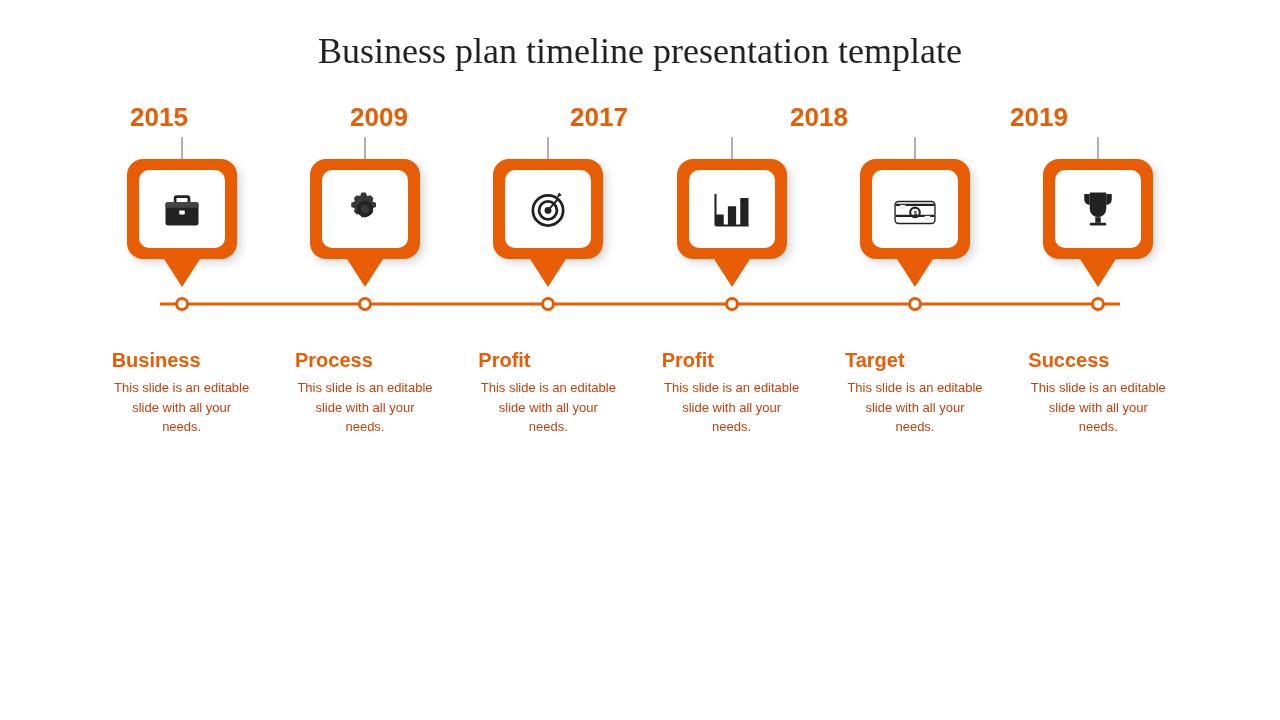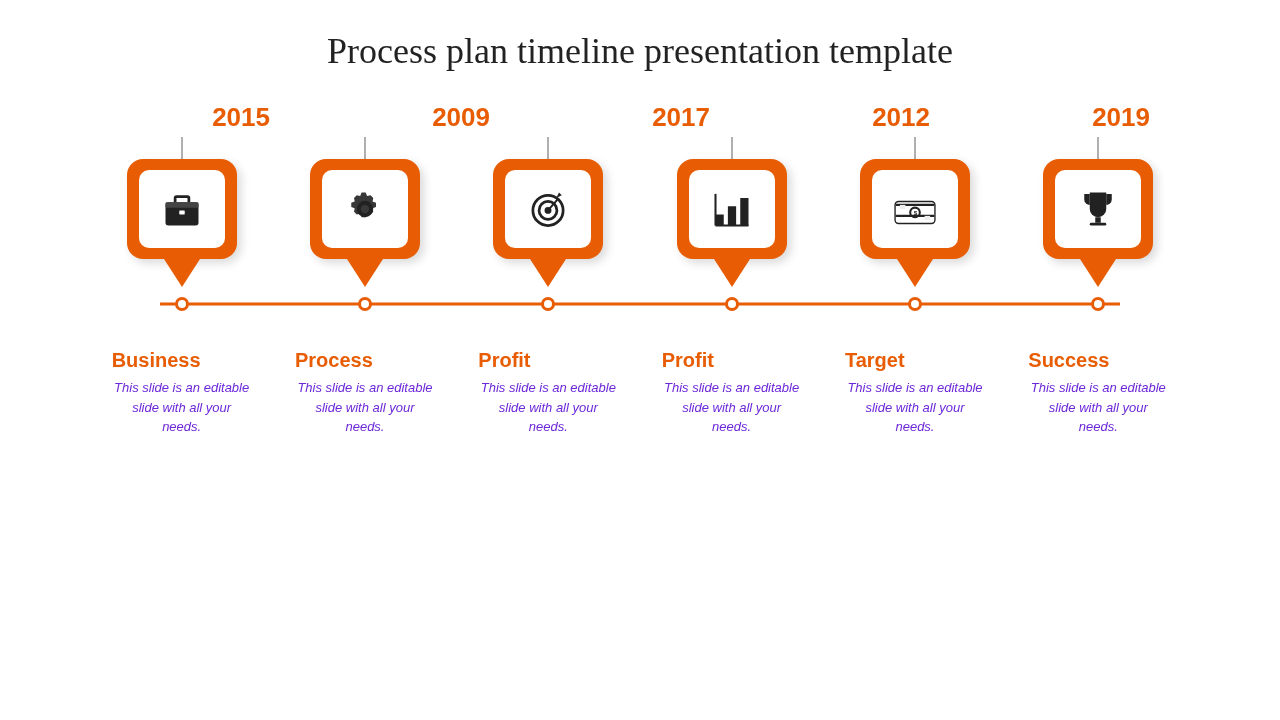--- a/index.html
+++ b/index.html
@@ -185,7 +185,7 @@
 </head>
 <body>
 
-<h1 class="page-title">Process plan timeline presentation template</h1>
+<h1 class="page-title">Business plan timeline presentation template</h1>
 
 <div class="timeline-section">
 

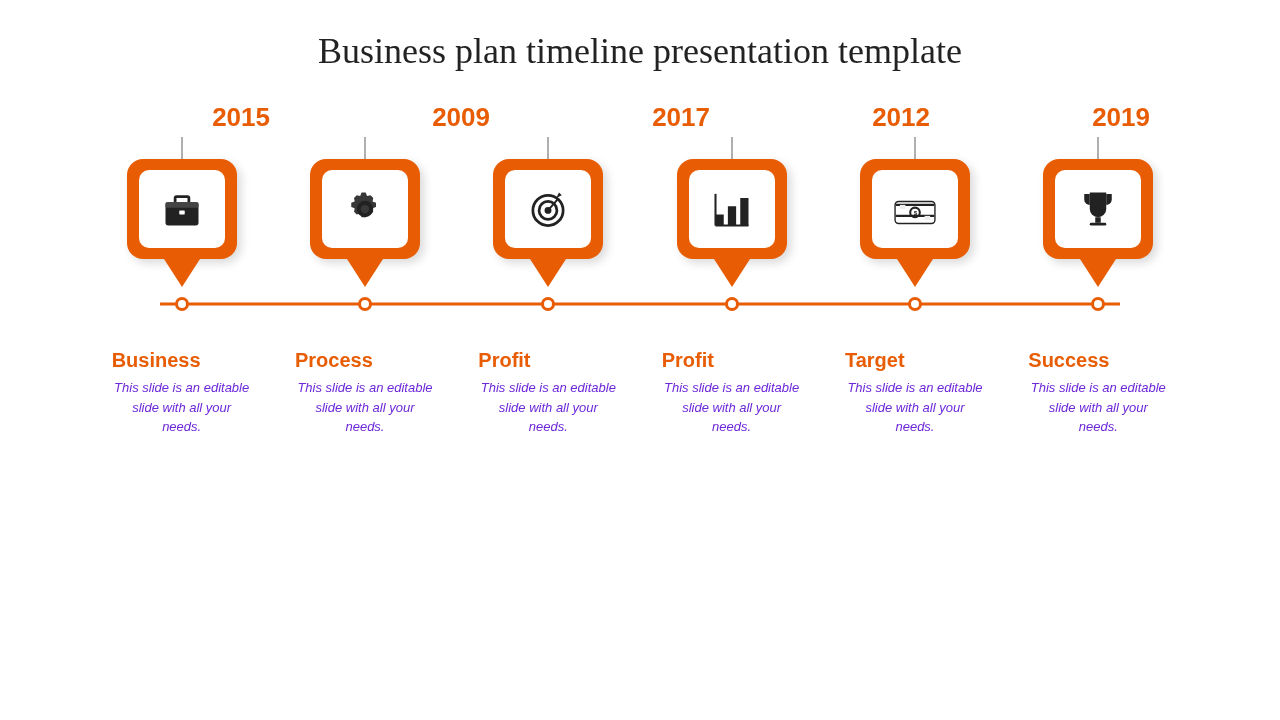--- a/index.html
+++ b/index.html
@@ -43,7 +43,7 @@
       font-size: 26px;
       font-weight: 700;
       color: #e85d04;
-      text-align: right;
+      text-align: left;
       width: 140px;
     }
 

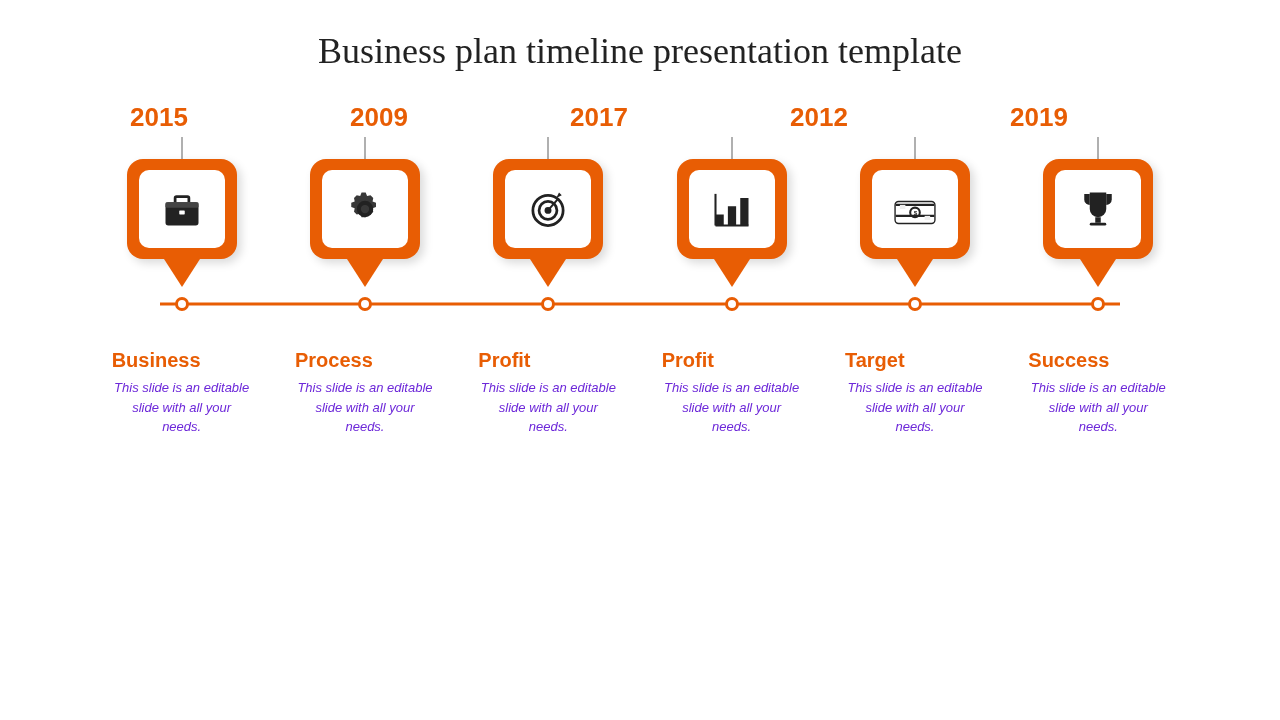--- a/index.html
+++ b/index.html
@@ -193,7 +193,7 @@
     <div class="year-label">2015</div>
     <div class="year-label">2009</div>
     <div class="year-label">2017</div>
-    <div class="year-label">2012</div>
+    <div class="year-label">2018</div>
     <div class="year-label">2019</div>
   </div>
 

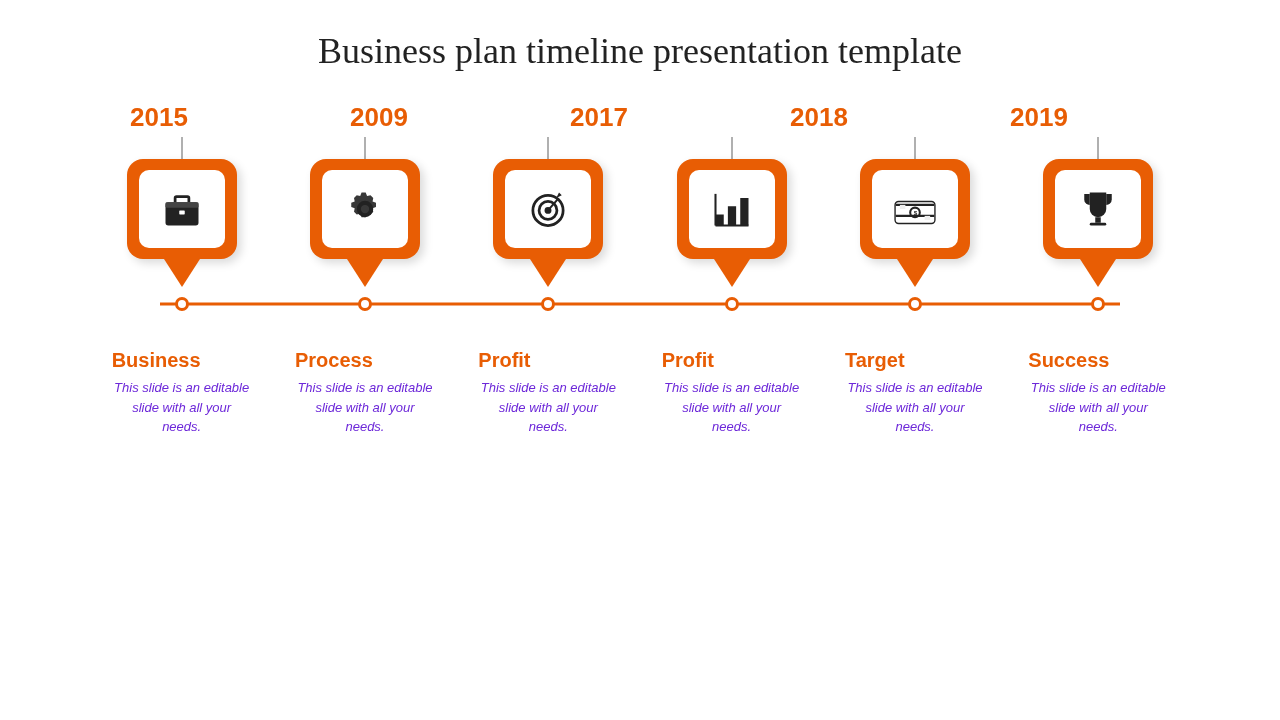--- a/index.html
+++ b/index.html
@@ -177,9 +177,8 @@
 
     .label-desc {
       font-size: 13px;
-      color: #6d28d9;
+      color: #c2410c;
       line-height: 1.5;
-      font-style: italic;
     }
   </style>
 </head>

